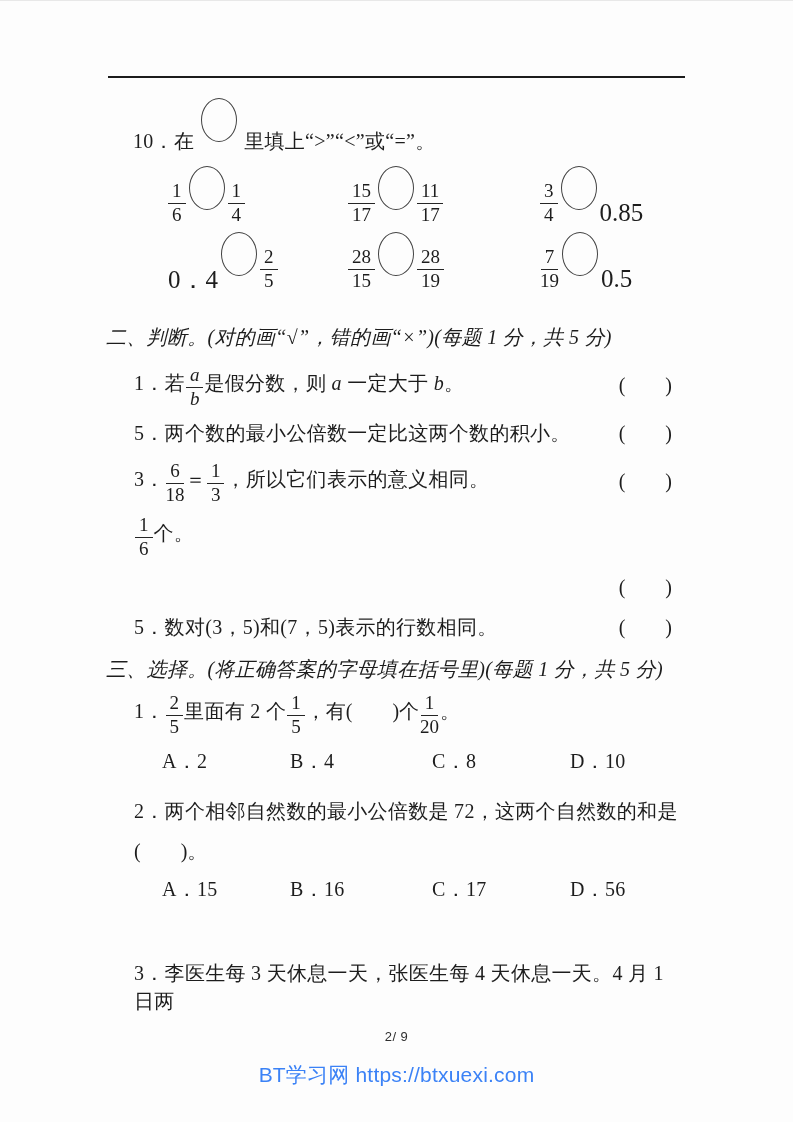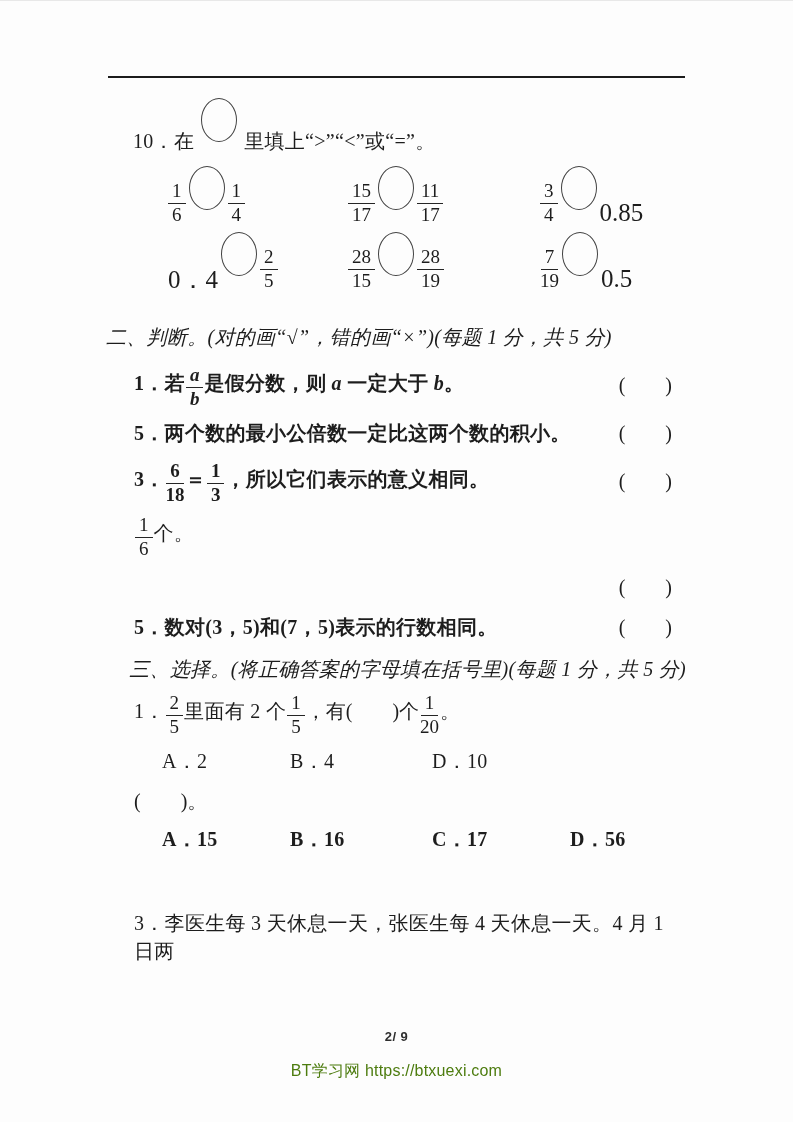--- a/index.html
+++ b/index.html
@@ -55,7 +55,7 @@
     display:flex; justify-content:space-between; align-items:center;
     margin:12px 0 0 28px; padding-right:14px; line-height:28px;
   }
-  .jrow .jtext { flex:1;font-weight:bold; }
+  .jrow .jtext { flex:1; }
   .paren { white-space:pre; letter-spacing:0; }
   .bracket-line { text-align:right; padding-right:14px; margin-top:16px; line-height:28px; }
 

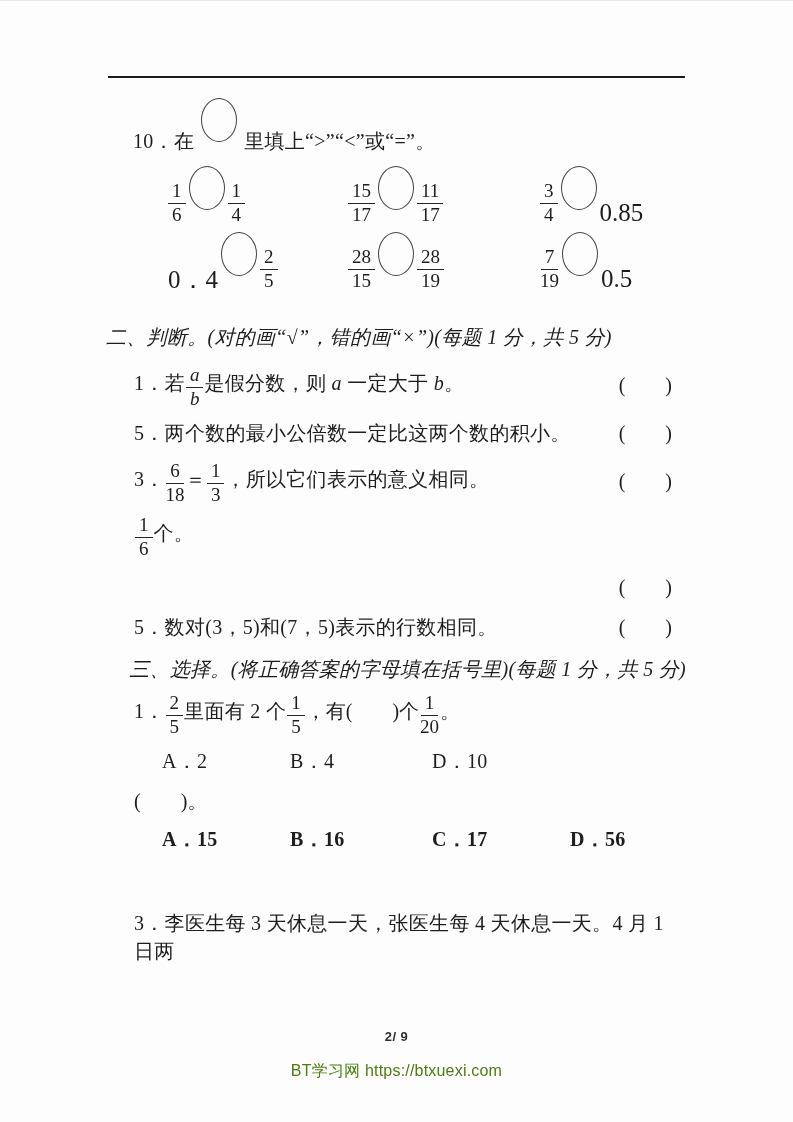--- a/index.html
+++ b/index.html
@@ -203,7 +203,7 @@
       <span class="paren">(　　)</span>
     </div>
 
-    <div class="sec-heading" style="margin-top:14px;text-align:right;">三、选择。(将正确答案的字母填在括号里)(每题 1 分，共 5 分)</div>
+    <div class="sec-heading" style="margin-top:14px;">三、选择。(将正确答案的字母填在括号里)(每题 1 分，共 5 分)</div>
 
     <div class="qline" style="margin-top:8px;">
       <span>1．</span><span class="frac fv">

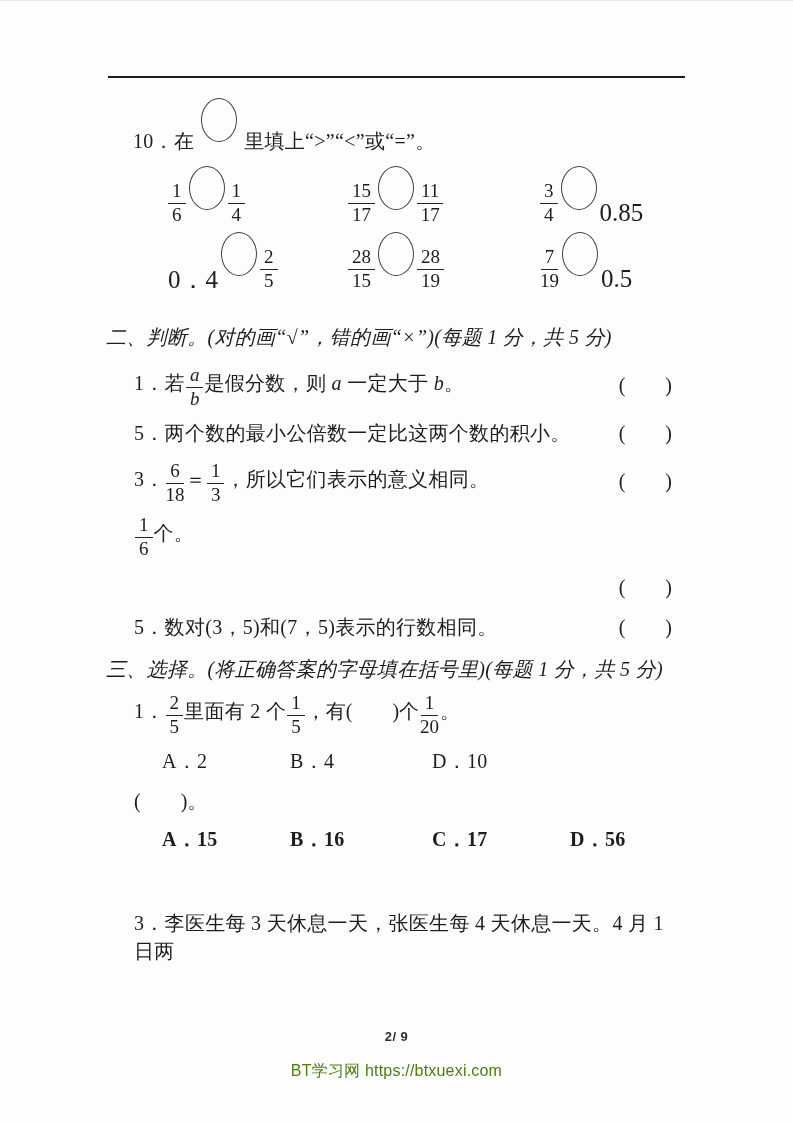--- a/index.html
+++ b/index.html
@@ -220,6 +220,7 @@
     <div class="opts">
       <span>A．2</span>
       <span>B．4</span>
+      <span>C．8</span>
       <span>D．10</span>
     </div>
 

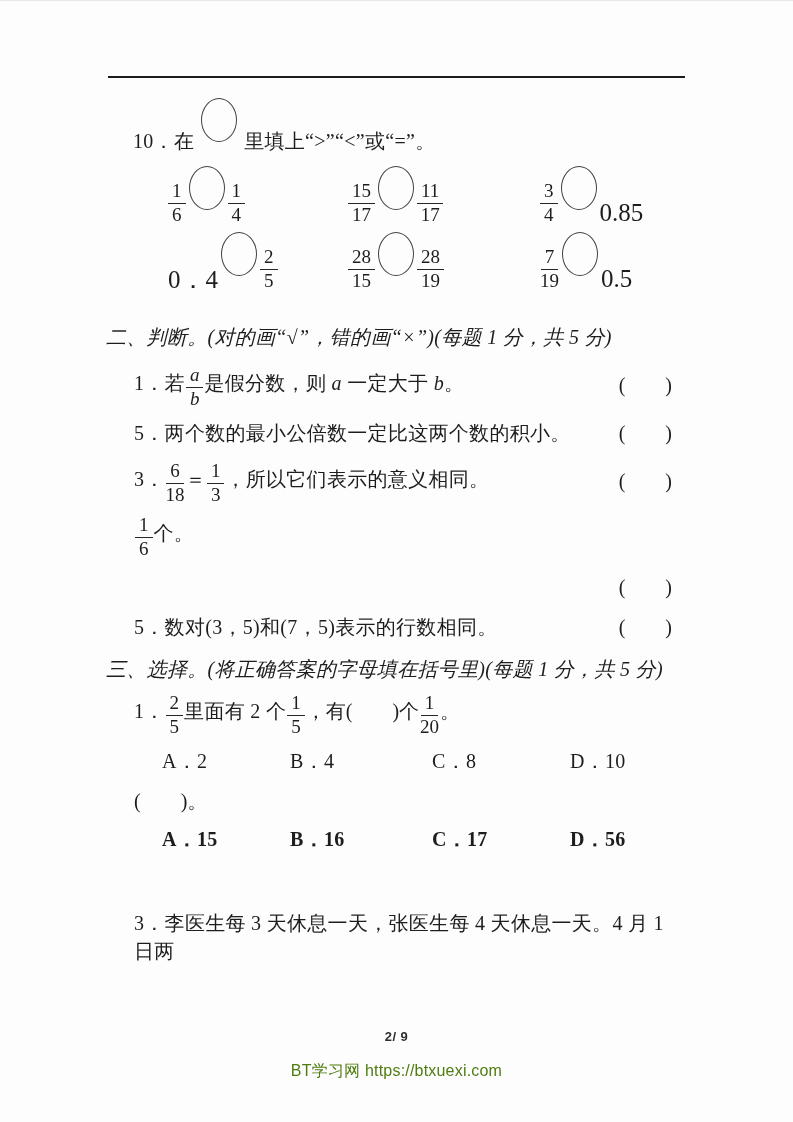--- a/index.html
+++ b/index.html
@@ -224,6 +224,7 @@
       <span>D．10</span>
     </div>
 
+    <div class="qline">2．两个相邻自然数的最小公倍数是 72，这两个自然数的和是</div>
     <div class="qline" style="margin-top:12px;">
       <span class="paren">(　　)。</span>
     </div>

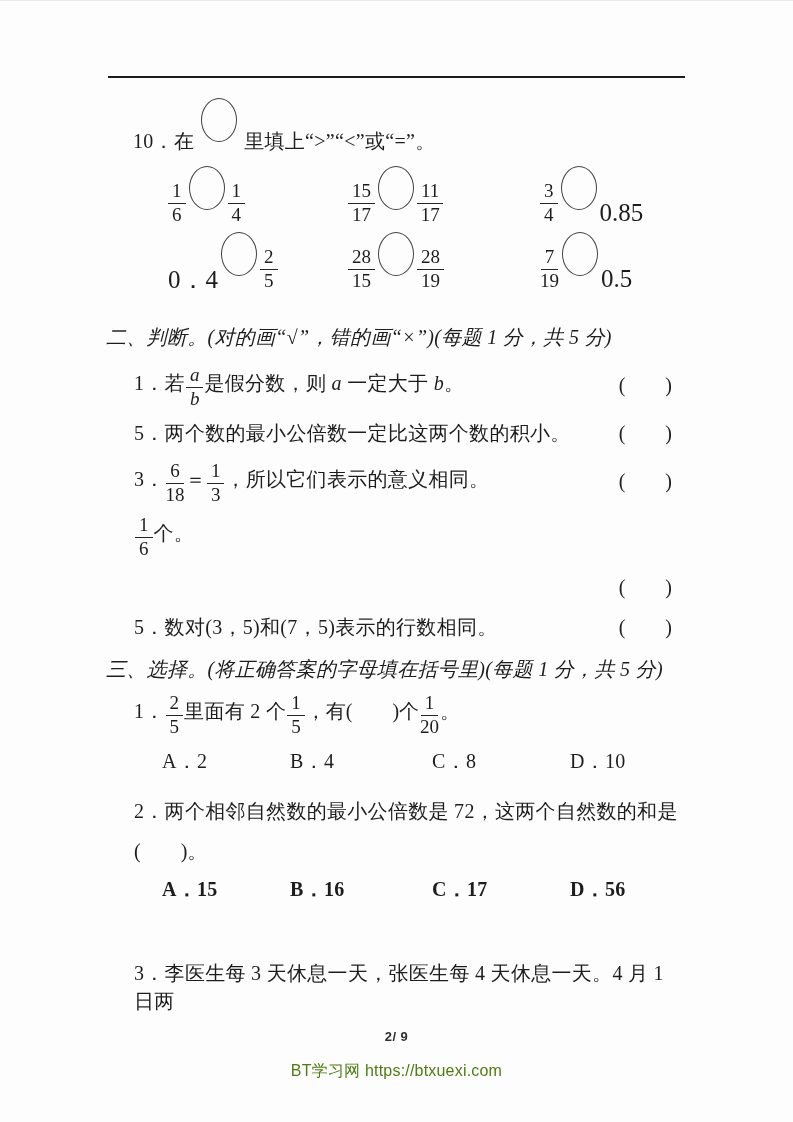--- a/index.html
+++ b/index.html
@@ -228,7 +228,7 @@
     <div class="qline" style="margin-top:12px;">
       <span class="paren">(　　)。</span>
     </div>
-    <div class="opts" style="margin-top:10px;font-weight:bold;">
+    <div class="opts" style="margin-top:10px;">
       <span>A．15</span>
       <span>B．16</span>
       <span>C．17</span>

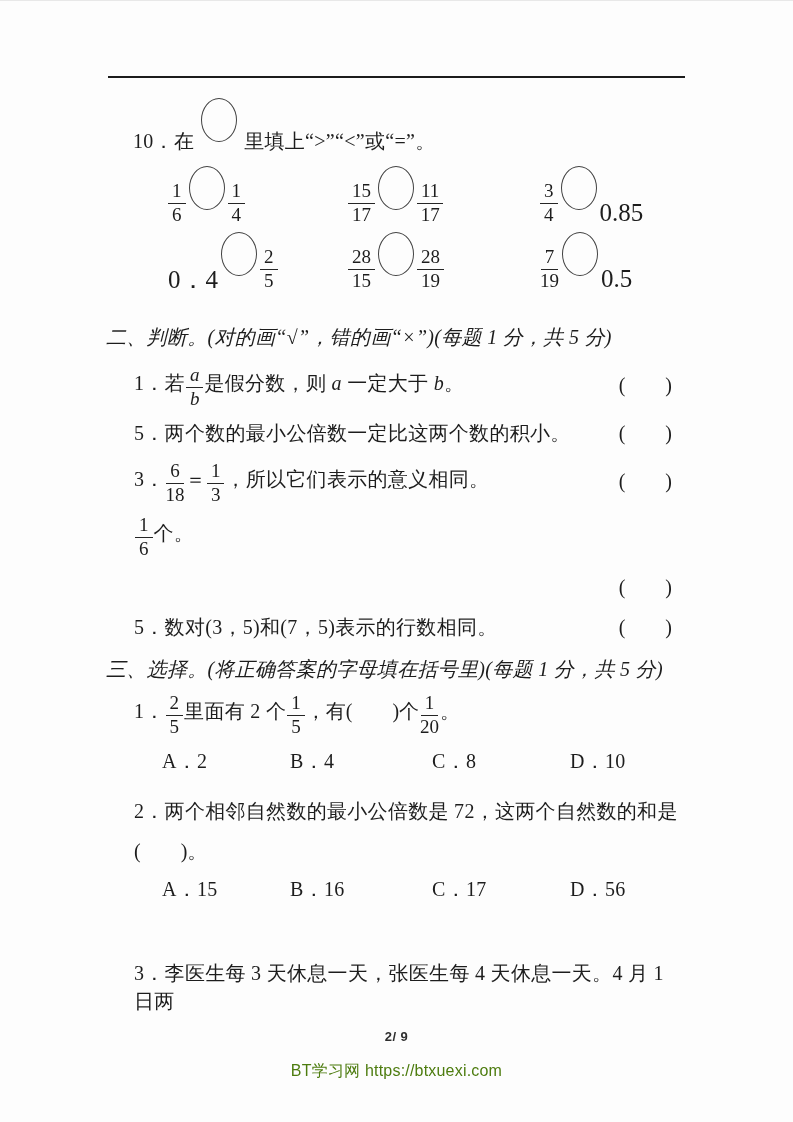--- a/index.html
+++ b/index.html
@@ -70,7 +70,7 @@
     position:absolute; top:1028px; left:0; width:100%;
     text-align:center;
     font-family:"Liberation Sans","DejaVu Sans",sans-serif;
-    font-size:13px; font-weight:bold; color:#2e2e2e; letter-spacing:0.5px;
+    font-size:13px; font-weight:normal; color:#2e2e2e; letter-spacing:0.5px;
   }
   .footer {
     position:absolute; top:1060px; left:0; width:100%;

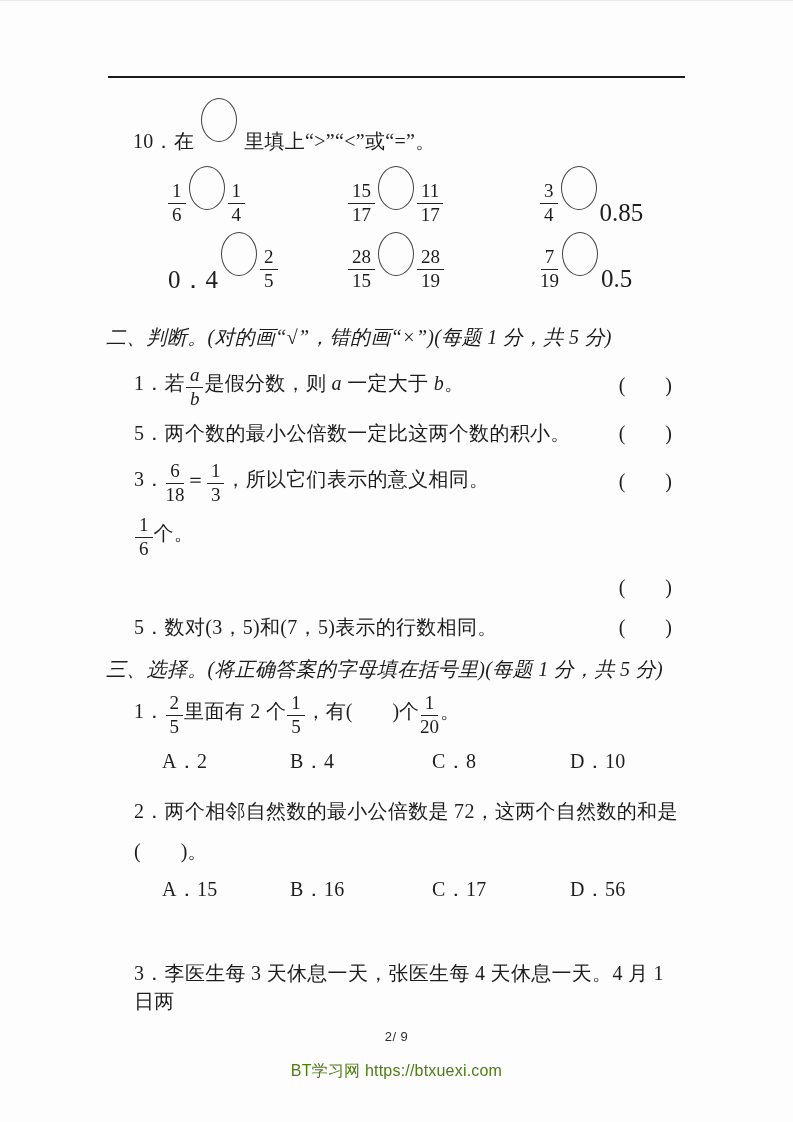--- a/index.html
+++ b/index.html
@@ -76,7 +76,7 @@
     position:absolute; top:1060px; left:0; width:100%;
     text-align:center;
     font-family:"Liberation Sans","DejaVu Sans",sans-serif;
-    font-size:16px; color:#4d7c0f; letter-spacing:0.2px;
+    font-size:21px; color:#3b82f6; letter-spacing:0.2px;
   }
 </style>
 </head>

